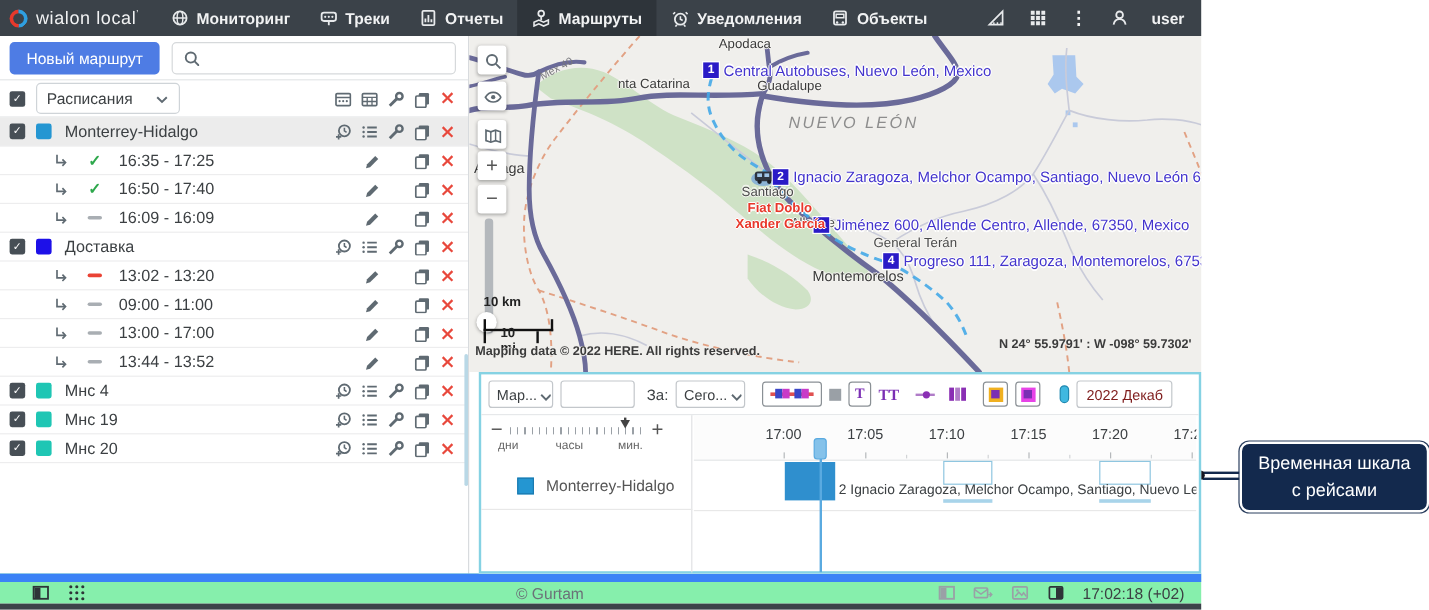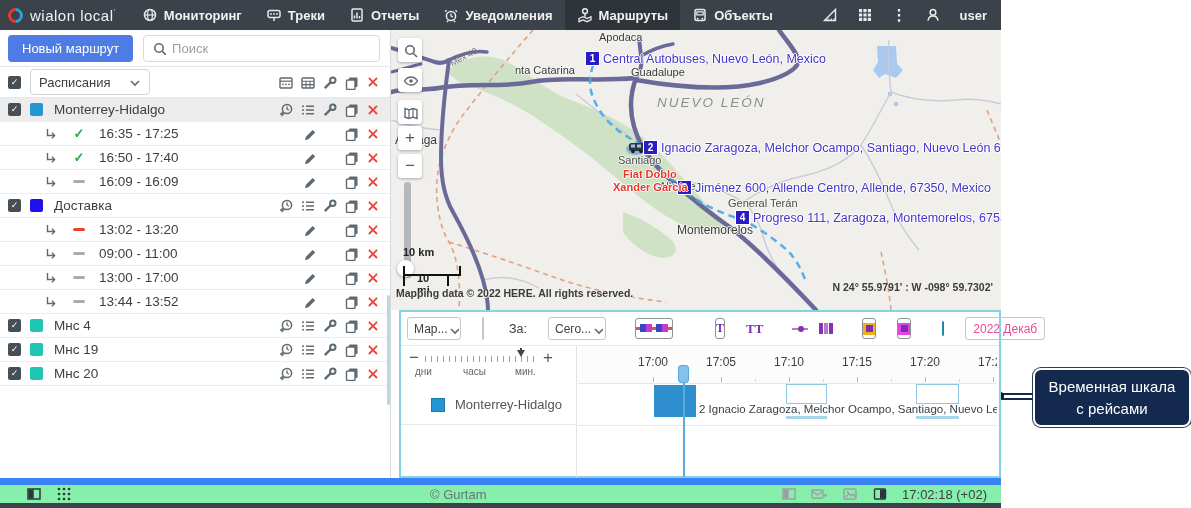--- a/index.html
+++ b/index.html
@@ -299,6 +299,14 @@
           </span>
           <span>Отчеты</span>
         </div>
+      <div class="nav-it active">
+          <span class="ic">
+            <svg width="16" height="16">
+              <use href="#s-route"></use>
+            </svg>
+          </span>
+          <span>Маршруты</span>
+        </div>
       <div class="nav-it">
           <span class="ic">
             <svg width="16" height="16">
@@ -306,14 +314,6 @@
             </svg>
           </span>
           <span>Уведомления</span>
-        </div>
-      <div class="nav-it active">
-          <span class="ic">
-            <svg width="16" height="16">
-              <use href="#s-route"></use>
-            </svg>
-          </span>
-          <span>Маршруты</span>
         </div>
       <div class="nav-it">
           <span class="ic">

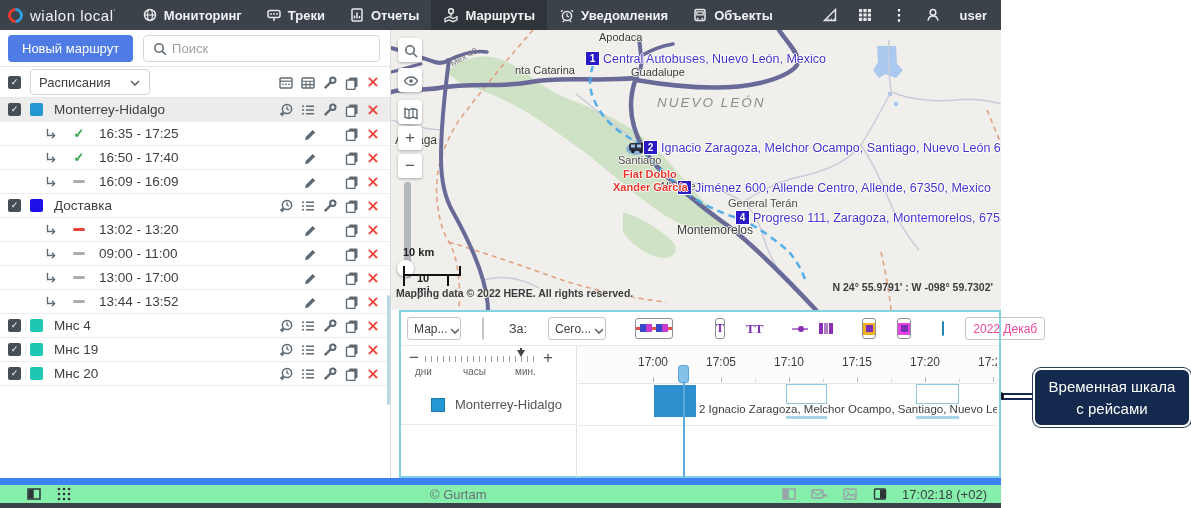--- a/index.html
+++ b/index.html
@@ -354,7 +354,6 @@
               <use href="#s-search"></use>
             </svg>
           </span>
-        <input placeholder="Поиск" style="">
       </div>
     </div>
     <div class="shead">

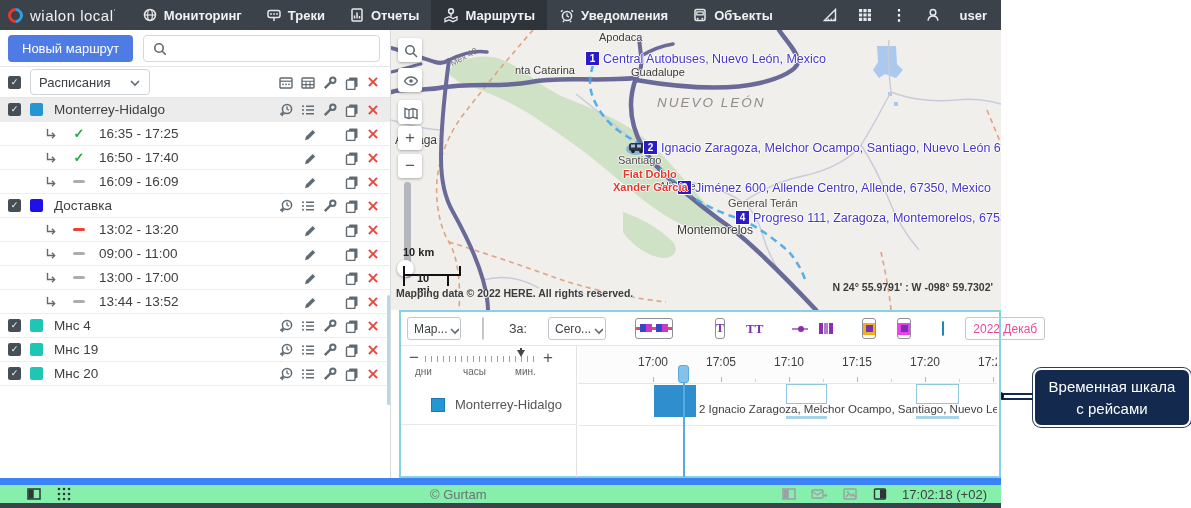--- a/index.html
+++ b/index.html
@@ -73,7 +73,7 @@
 
   
   .tl { position:absolute; left:399px; top:310px; width:602px; height:168px; background:#fff; border:2px solid #85d2e3; z-index:5; }
-  .tl-bar { height:33px; display:flex; align-items:center; gap:21px; padding:0 6px; }
+  .tl-bar { height:33px; display:flex; align-items:center; gap:6px; padding:0 6px; }
   .tsel { display:flex; align-items:center; justify-content:space-between; border:1px solid #c3c7cb; border-radius:3px; height:23px; padding:0 6px; font-size:12px; color:#3c4043; cursor:pointer; }
   .tinput { border:1px solid #c3c7cb; border-radius:3px; height:23px; width:62px; }
   .tlabel { font-size:12.5px; color:#3c4043; margin-left:4px; }

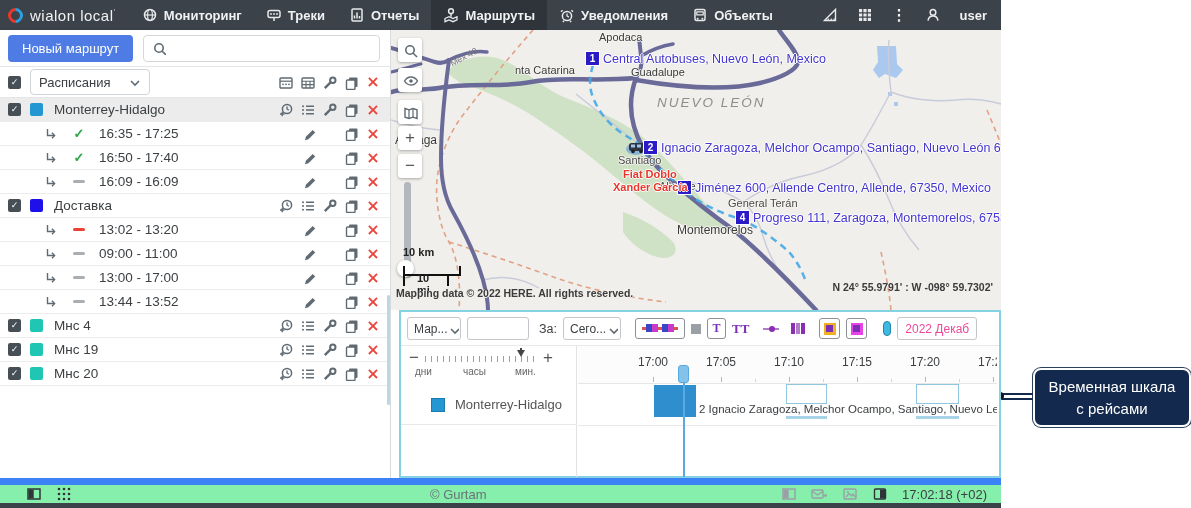--- a/index.html
+++ b/index.html
@@ -91,7 +91,7 @@
   .g-insq { width:12px; height:12px; display:flex; align-items:center; justify-content:center; }
   .g-insq i { width:7px; height:7px; background:#7b2fb4; }
   .g-pill { width:8px; height:15px; border-radius:4px; background:#40b8e0; border:1px solid #1f88b0; cursor:pointer; }
-  .tmonth { border:1px solid #c3c7cb; border-radius:3px; height:23px; display:flex; align-items:center; padding:0 7px; font-size:12px; color:#ec4899; white-space:nowrap; }
+  .tmonth { border:1px solid #c3c7cb; border-radius:3px; height:23px; display:flex; align-items:center; padding:0 7px; font-size:12px; color:#7f1d1d; white-space:nowrap; }
   .tl-body { position:relative; height:131px; border-top:1px solid #e6e8ea; }
   .tl-left { position:absolute; left:0; top:0; width:176px; height:131px; border-right:1px solid #e0e2e4; }
   .zoomw { position:relative; height:36px; }

